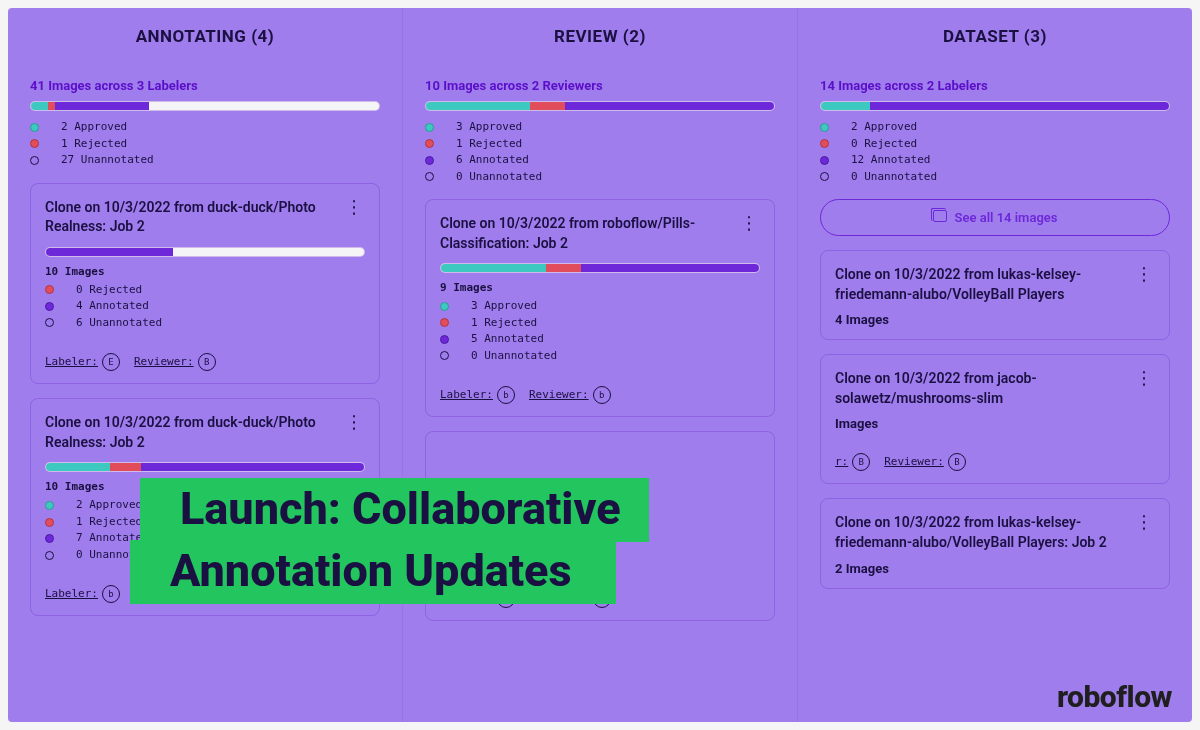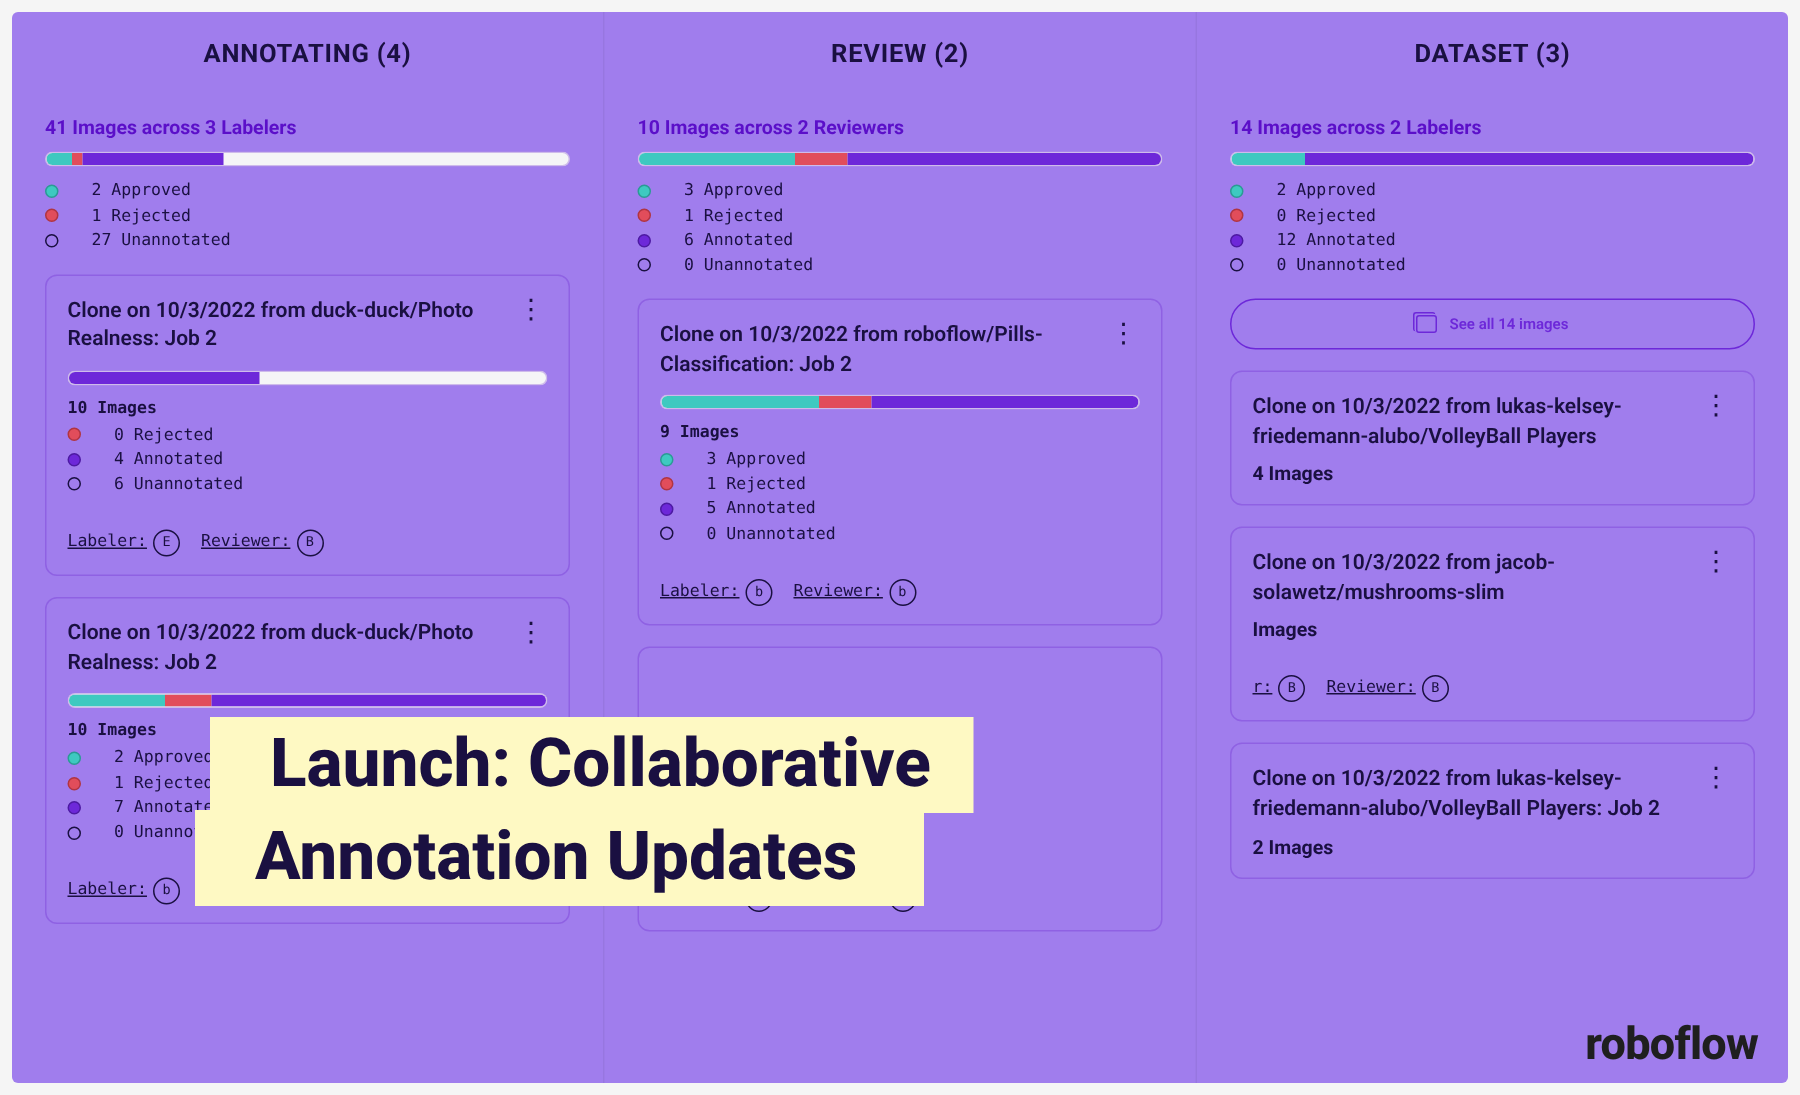--- a/index.html
+++ b/index.html
@@ -115,12 +115,12 @@
   border-radius: 22px;
   padding: 10px;
   text-align: center;
-  font-size: 10px;
+  font-size: 13px;
   font-weight: 600;
   margin-bottom: 14px;
   cursor: pointer;
   display: flex;
-  align-items: flex-end;
+  align-items: flex-start;
   justify-content: center;
   gap: 8px;
 }

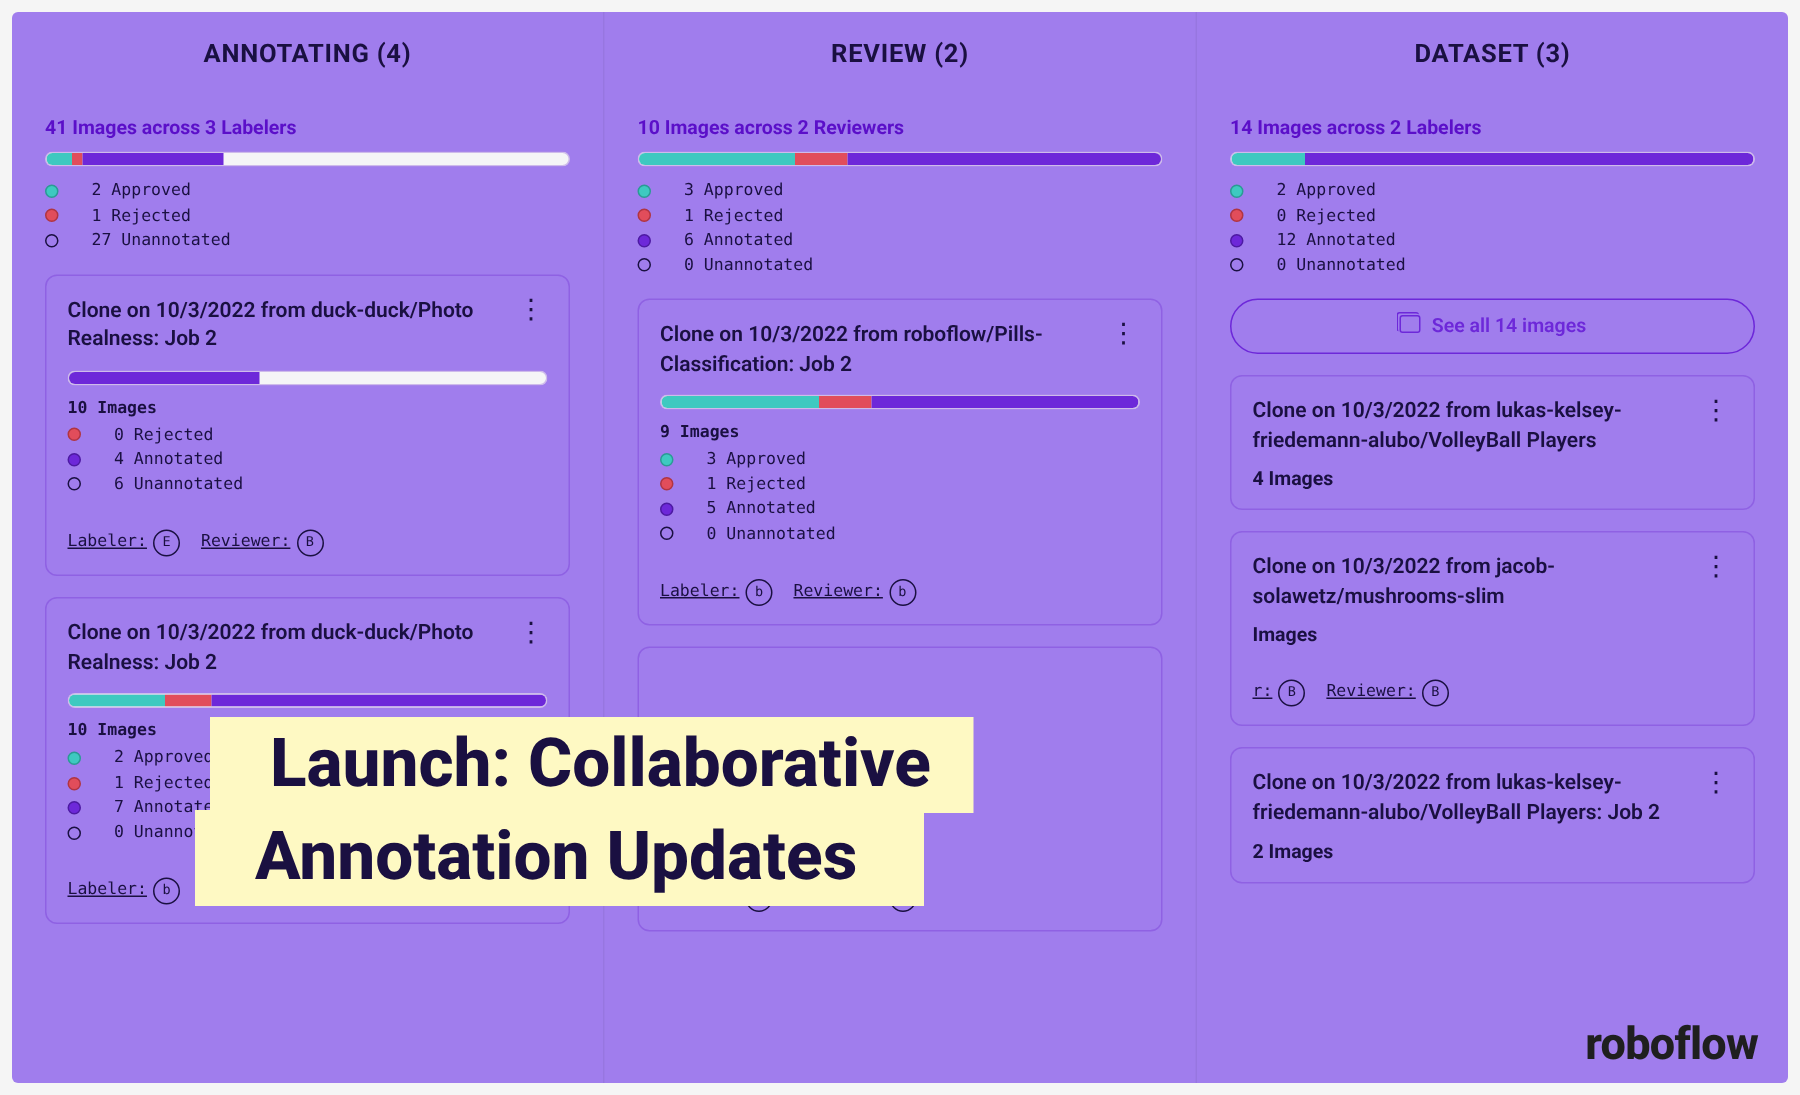--- a/index.html
+++ b/index.html
@@ -141,7 +141,7 @@
   pointer-events: none;
 }
 .overlay-line {
-  background: #fef9c3;
+  background: #22c55e;
   color: #1a1041;
   font-weight: 800;
   font-size: 45px;

